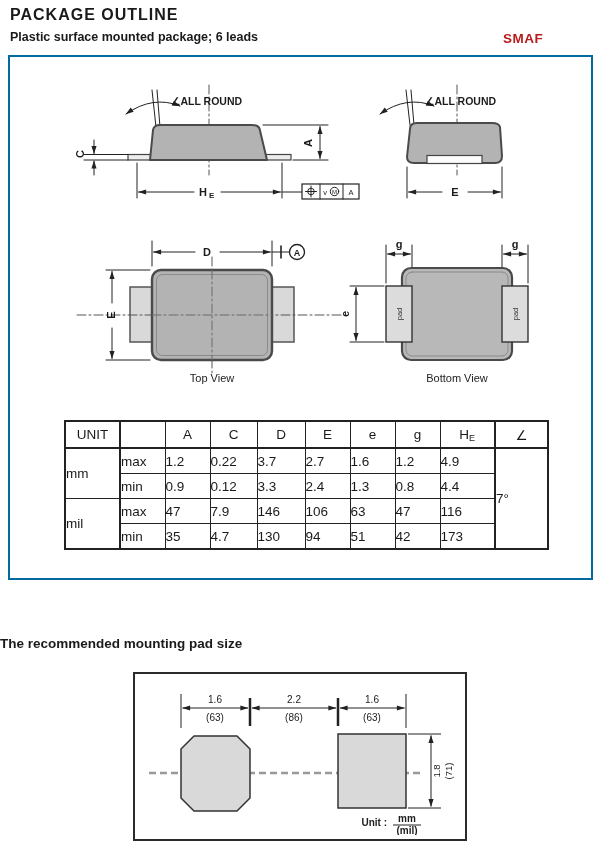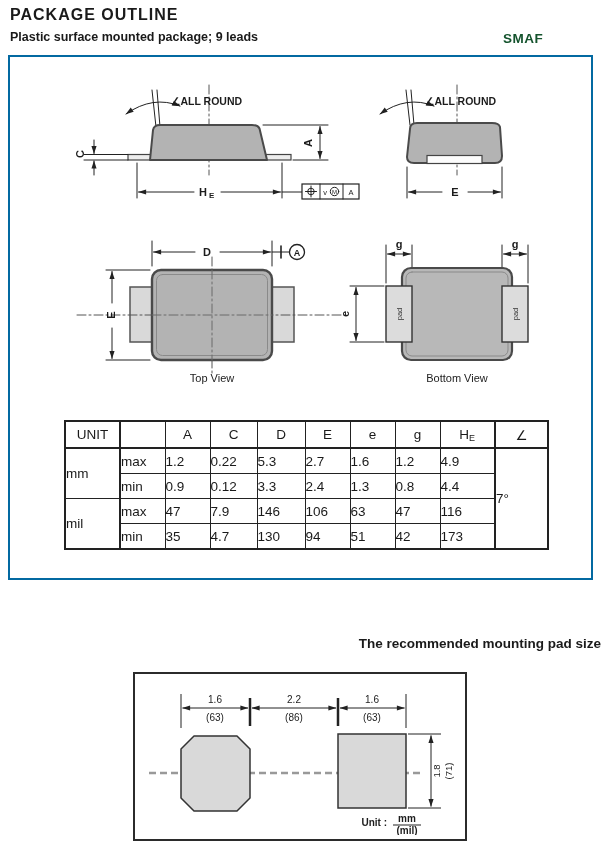--- a/index.html
+++ b/index.html
@@ -40,7 +40,7 @@
 <body>
 
 <div class="abs" id="page-title">PACKAGE  OUTLINE</div>
-<div class="abs" id="page-subtitle">Plastic surface mounted package; 9 leads</div>
+<div class="abs" id="page-subtitle">Plastic surface mounted package; 6 leads</div>
 <div class="abs" id="pkg-name">SMAF</div>
 
 <div class="abs" id="outline-box">

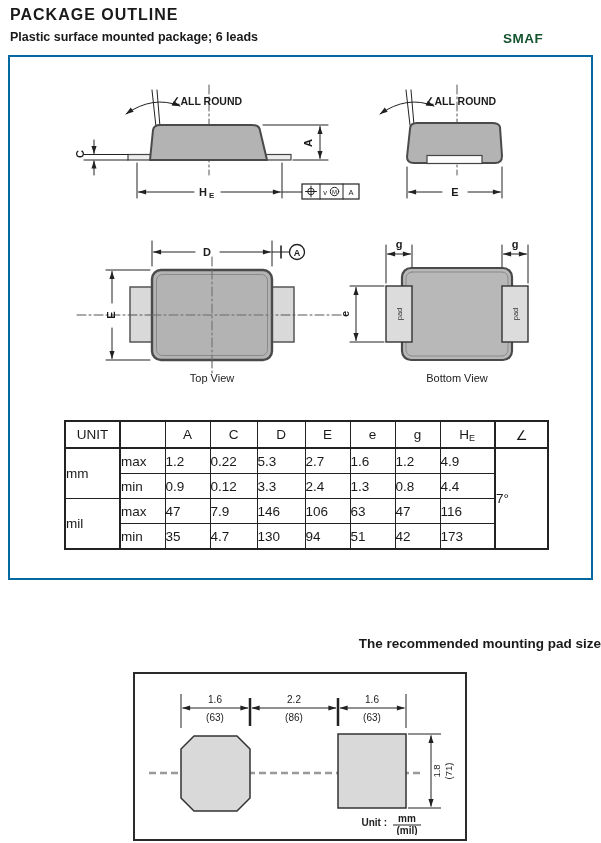--- a/index.html
+++ b/index.html
@@ -10,7 +10,7 @@
   .abs{position:absolute;}
   #page-title{left:10px;top:6px;font-size:16px;font-weight:700;letter-spacing:1px;}
   #page-subtitle{left:10px;top:30px;font-size:12.5px;font-weight:700;}
-  #pkg-name{left:503px;top:31px;font-size:13.5px;font-weight:700;color:#14532d;letter-spacing:0.5px;}
+  #pkg-name{left:503px;top:31px;font-size:13.5px;font-weight:700;color:#b91c1c;letter-spacing:0.5px;}
   #outline-box{left:8px;top:55px;width:581px;height:521px;border:2px solid #0369a1;}
   #views-svg{position:absolute;left:0;top:0;}
   svg text{font-family:"Liberation Sans", sans-serif;fill:#1c1c1c;}

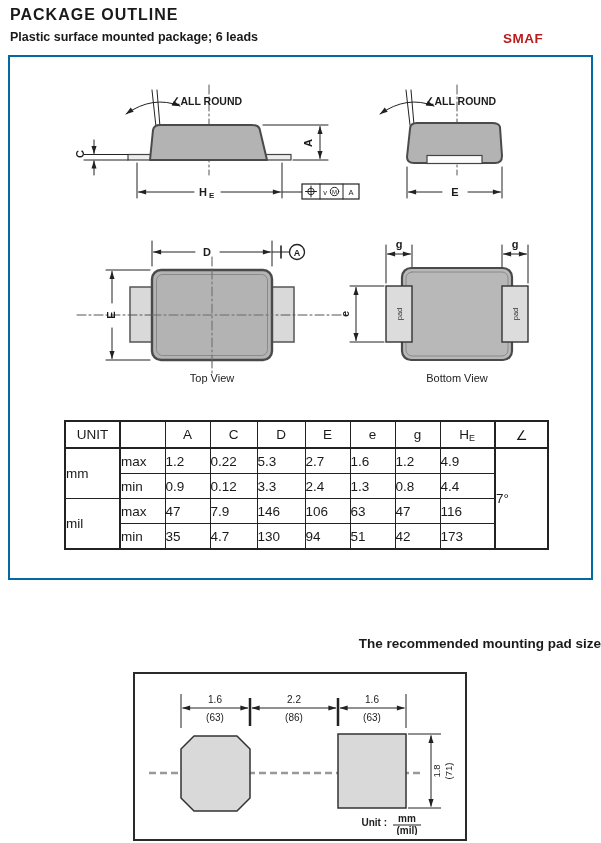--- a/index.html
+++ b/index.html
@@ -223,7 +223,7 @@
       <td>max</td>
       <td>1.2</td>
       <td>0.22</td>
-      <td>5.3</td>
+      <td>3.7</td>
       <td>2.7</td>
       <td>1.6</td>
       <td>1.2</td>

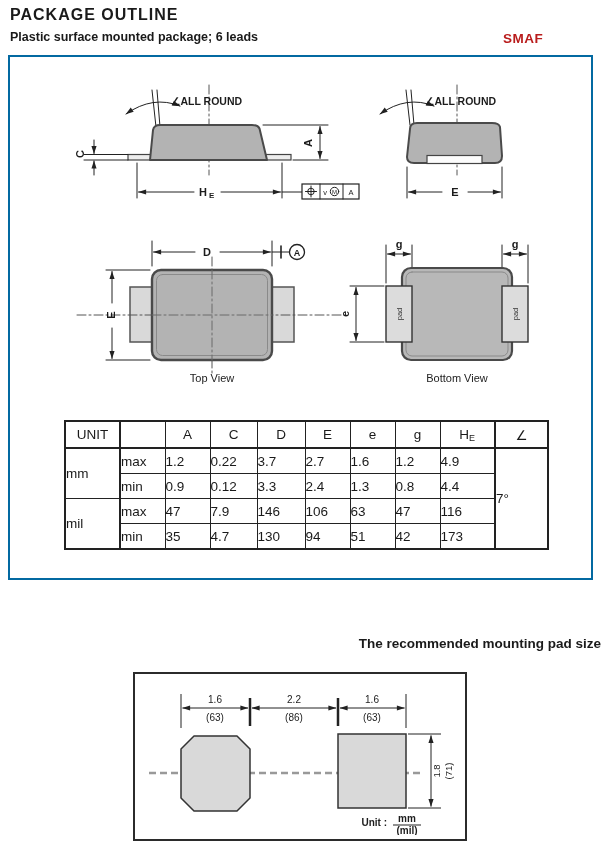--- a/index.html
+++ b/index.html
@@ -33,7 +33,7 @@
   #dim-table .b-l2{border-left-width:2px;}
   .sub{font-size:9px;vertical-align:-2px;}
   
-  #pad-heading{left:0;right:0;top:636px;text-align:right;font-size:13.5px;font-weight:700;}
+  #pad-heading{left:0;right:0;top:636px;text-align:left;font-size:13.5px;font-weight:700;}
   #pad-box{left:133px;top:672px;width:330px;height:165px;border:2px solid #2b2b2b;}
 </style>
 </head>

